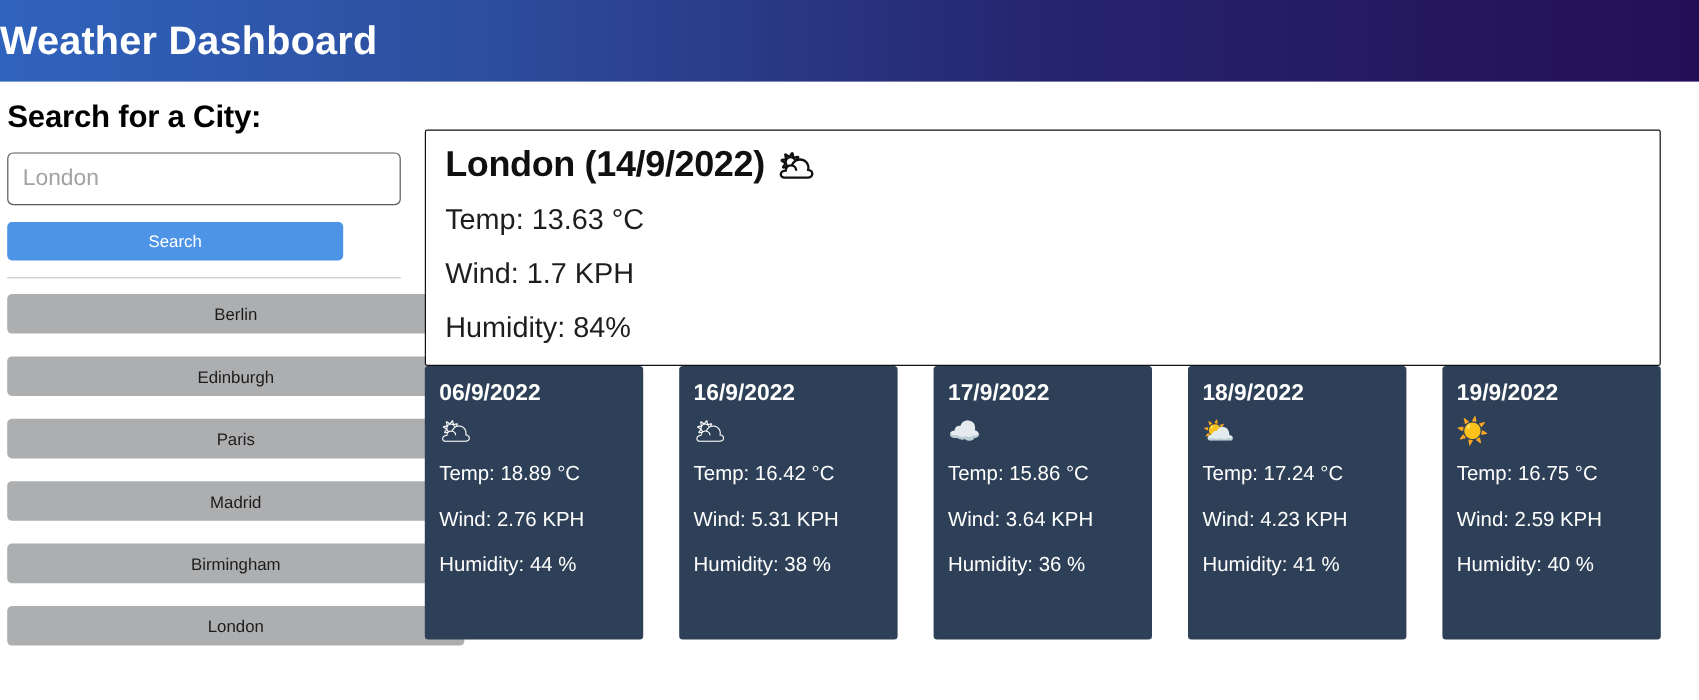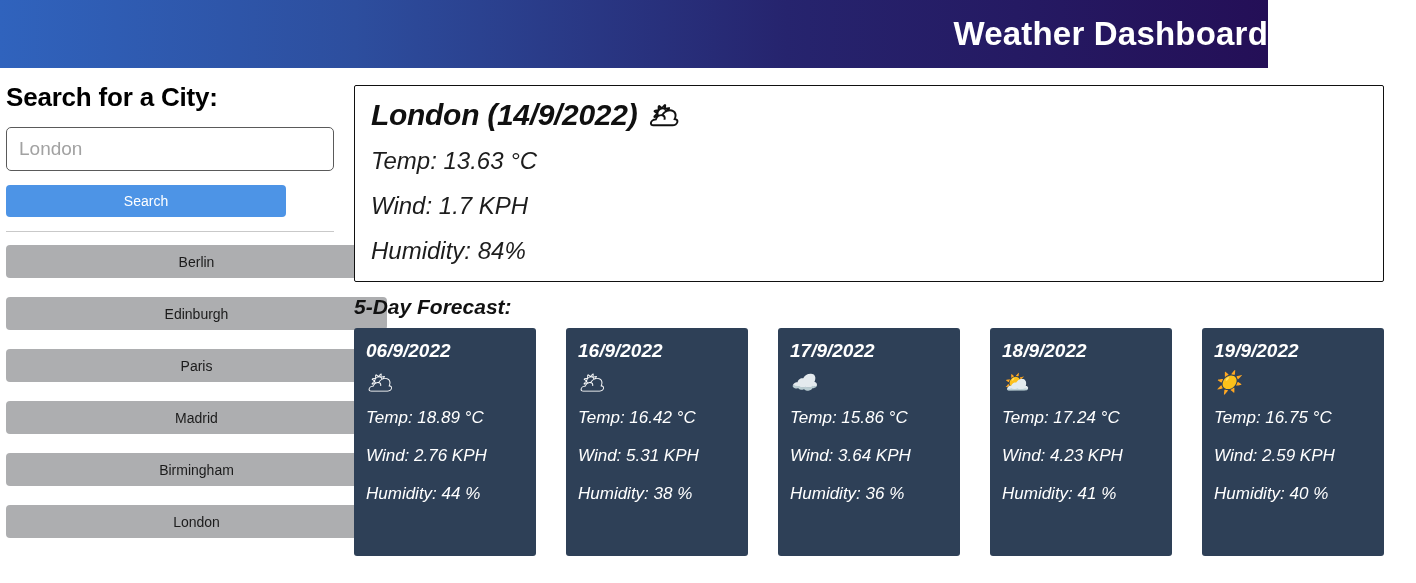--- a/index.html
+++ b/index.html
@@ -13,12 +13,12 @@
 
   
   .header {
-    width: 1268px;
+    width: 1416px;
     height: 68px;
     background: linear-gradient(90deg, #3063bd 0%, #2d4e9e 28%, #26246e 62%, #240f57 100%);
     display: flex;
     align-items: center;
-    justify-content: flex-end;
+    justify-content: flex-start;
   }
   .header-title {
     color: #ffffff;

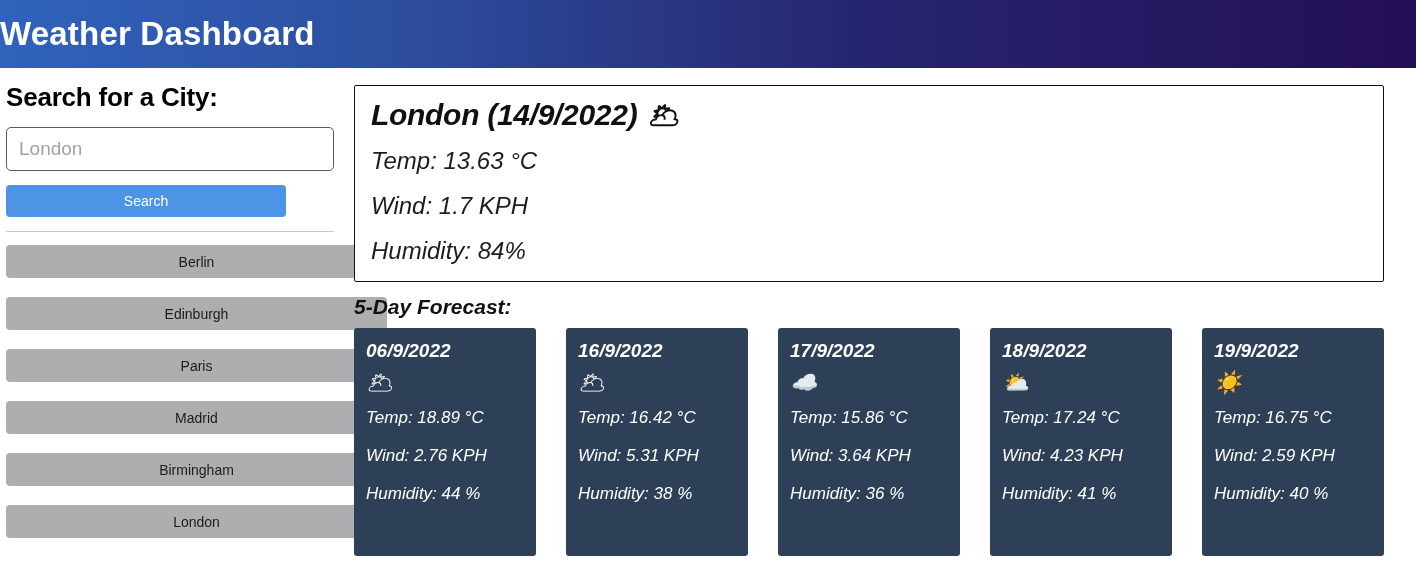--- a/index.html
+++ b/index.html
@@ -101,7 +101,6 @@
     flex: 1 1 auto;
     padding: 16px 32px 0 14px;
     min-width: 0;
-    font-style: italic;
   }
 
   

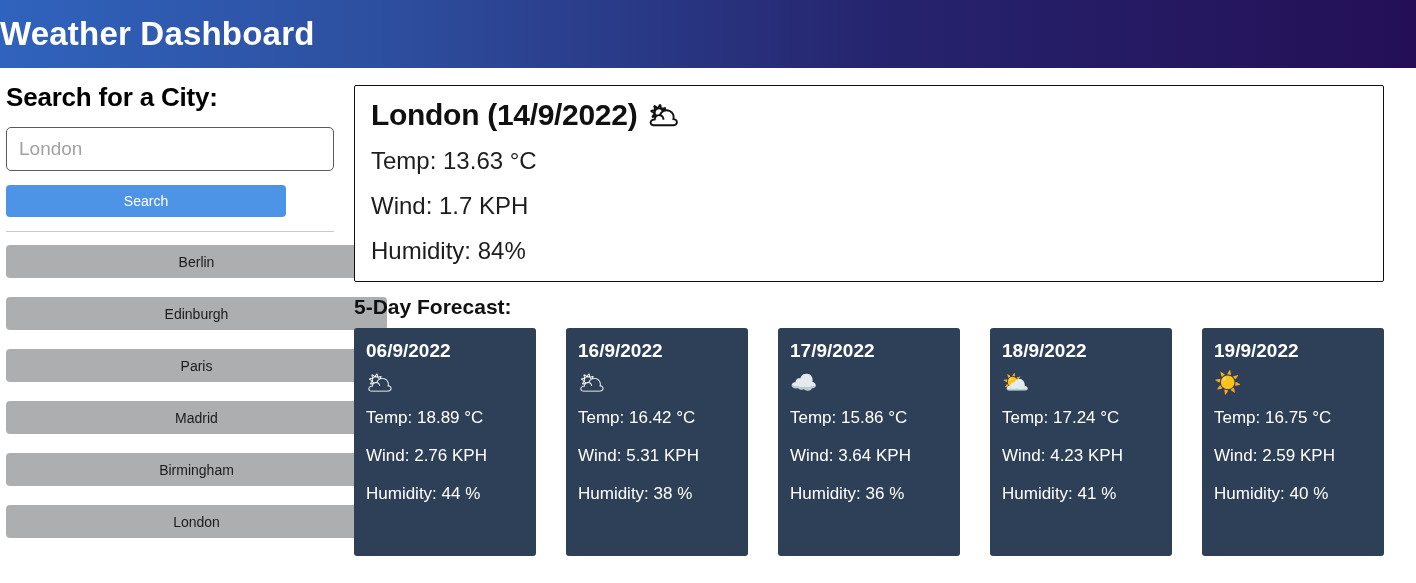--- a/index.html
+++ b/index.html
@@ -208,7 +208,6 @@
       <p class="current-line">Humidity: 84%</p>
     </div>
 
-    <h3 class="forecast-heading">5-Day Forecast:</h3>
 
     <div class="forecast-row">
 

